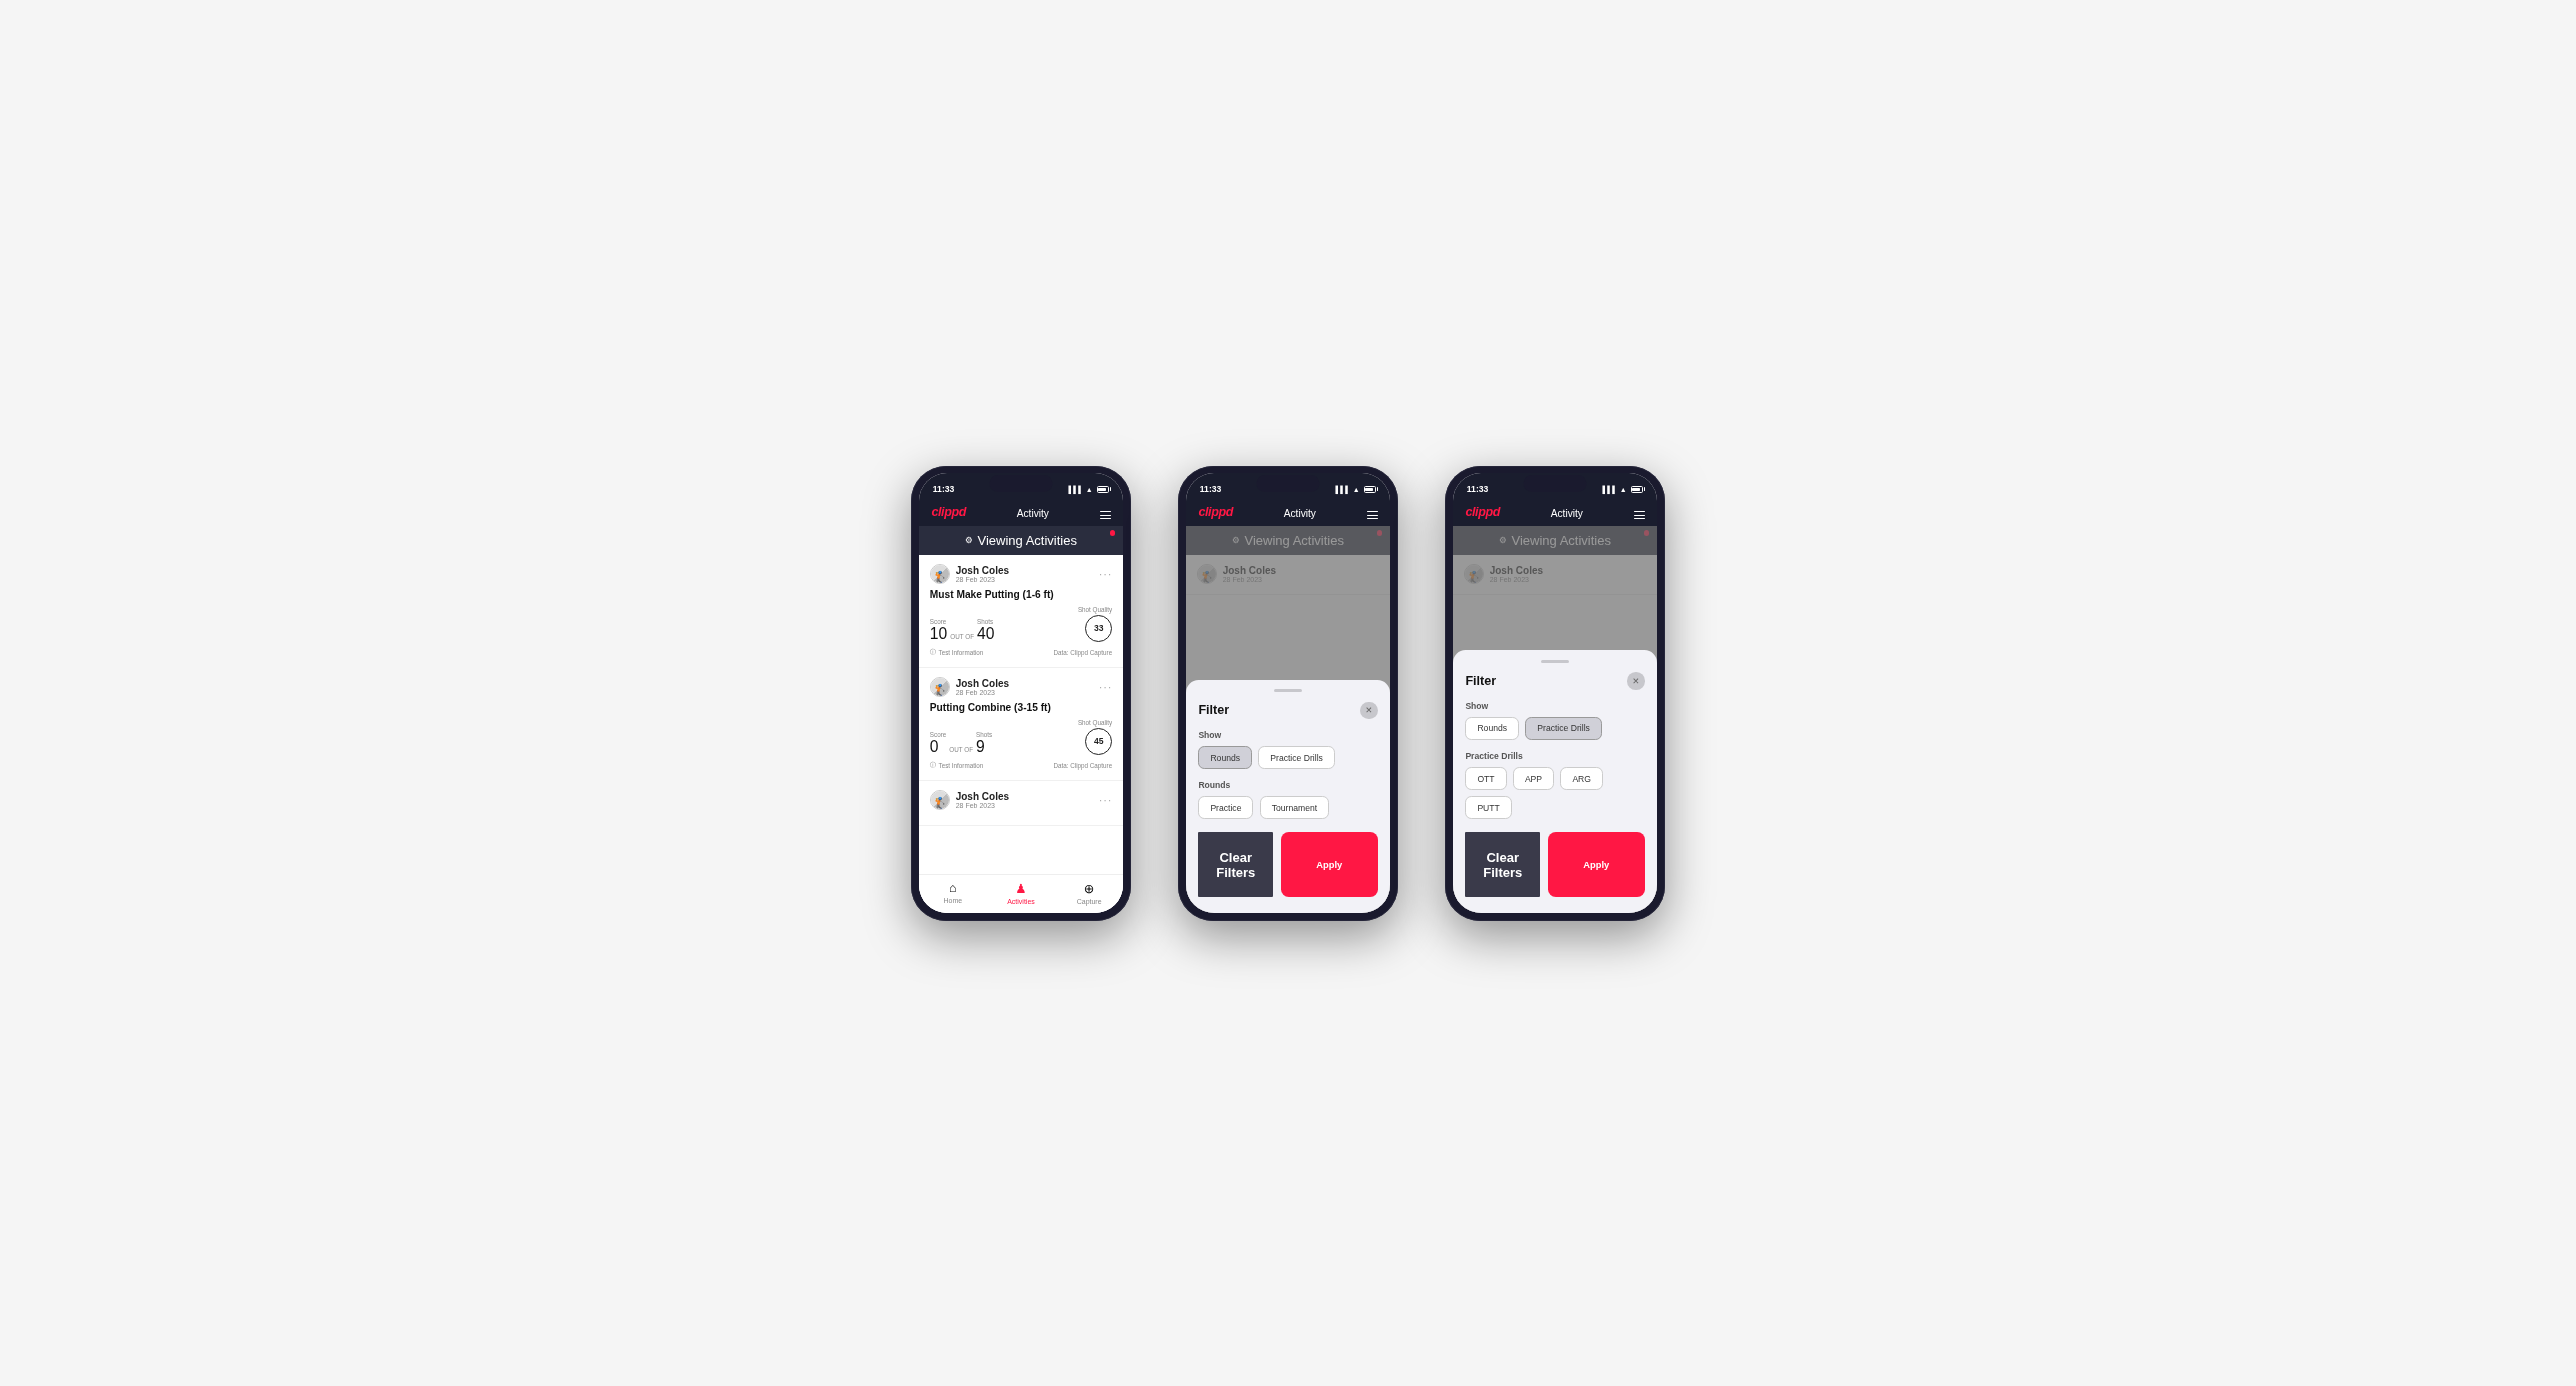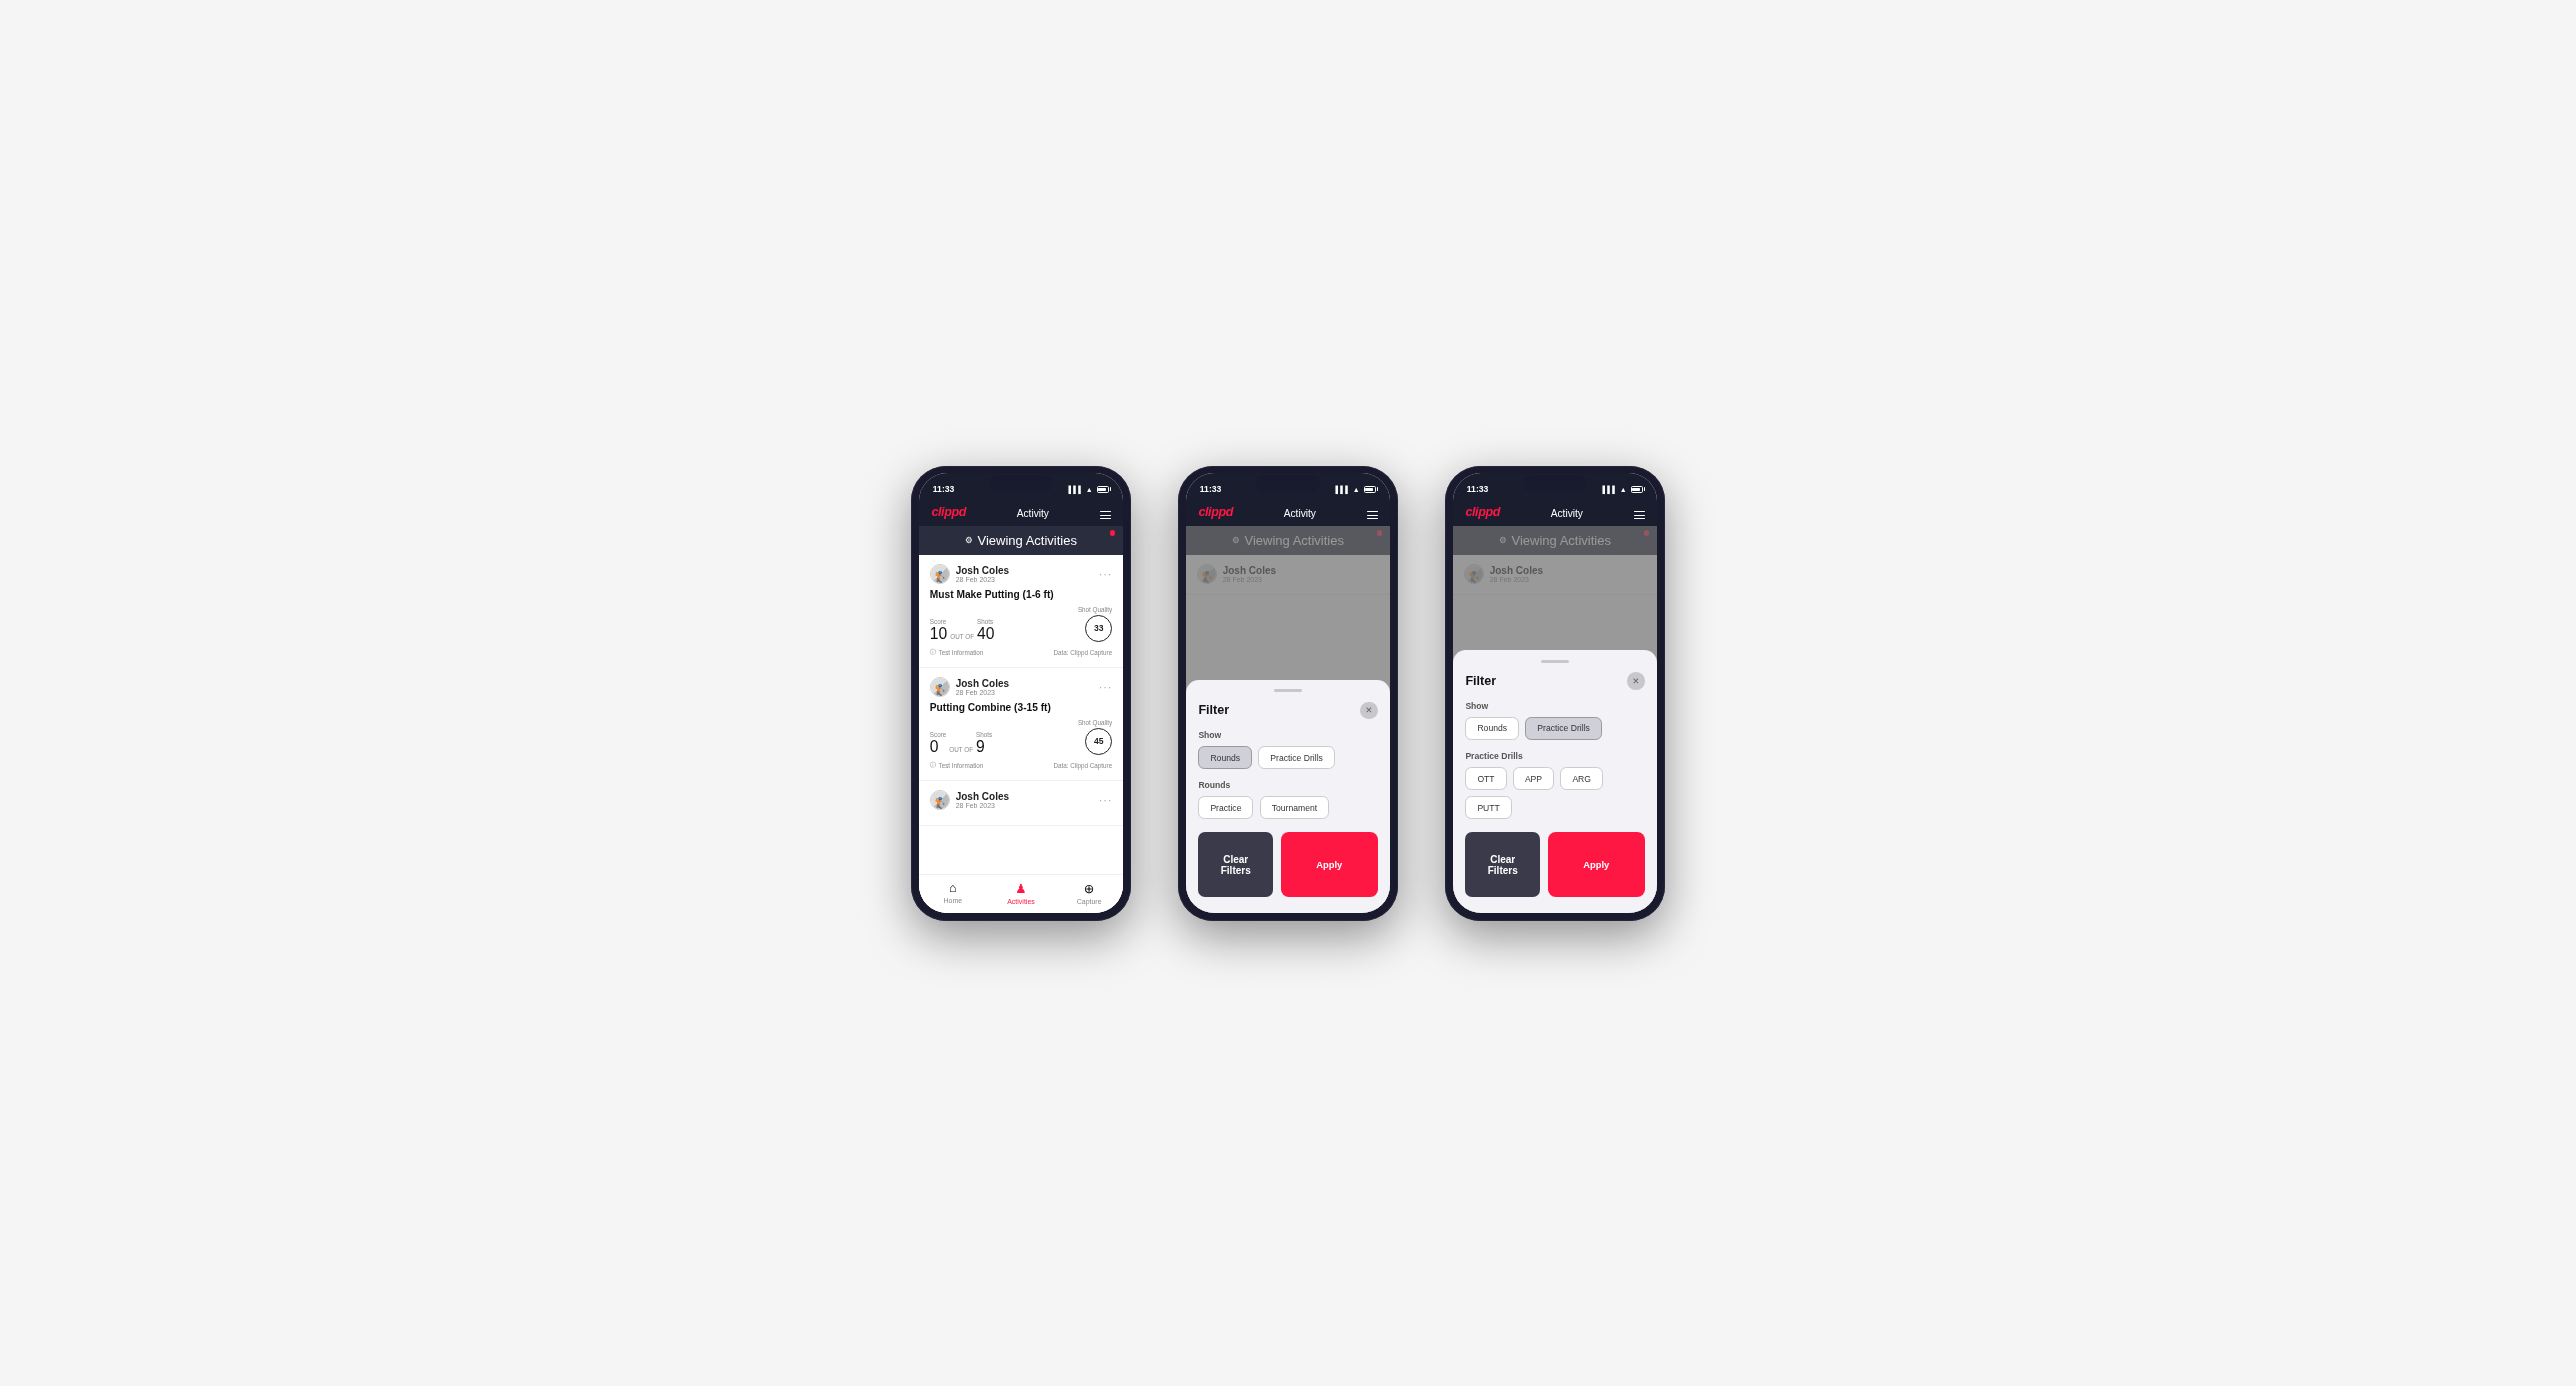--- a/index.html
+++ b/index.html
@@ -382,8 +382,8 @@
       background: #3a3a4a;
       color: #fff;
       border: none;
-      border-radius: 7px;
-      font-size: 10px;
+      border-radius: 1px;
+      font-size: 13px;
       font-weight: 600;
       cursor: pointer;
     }

